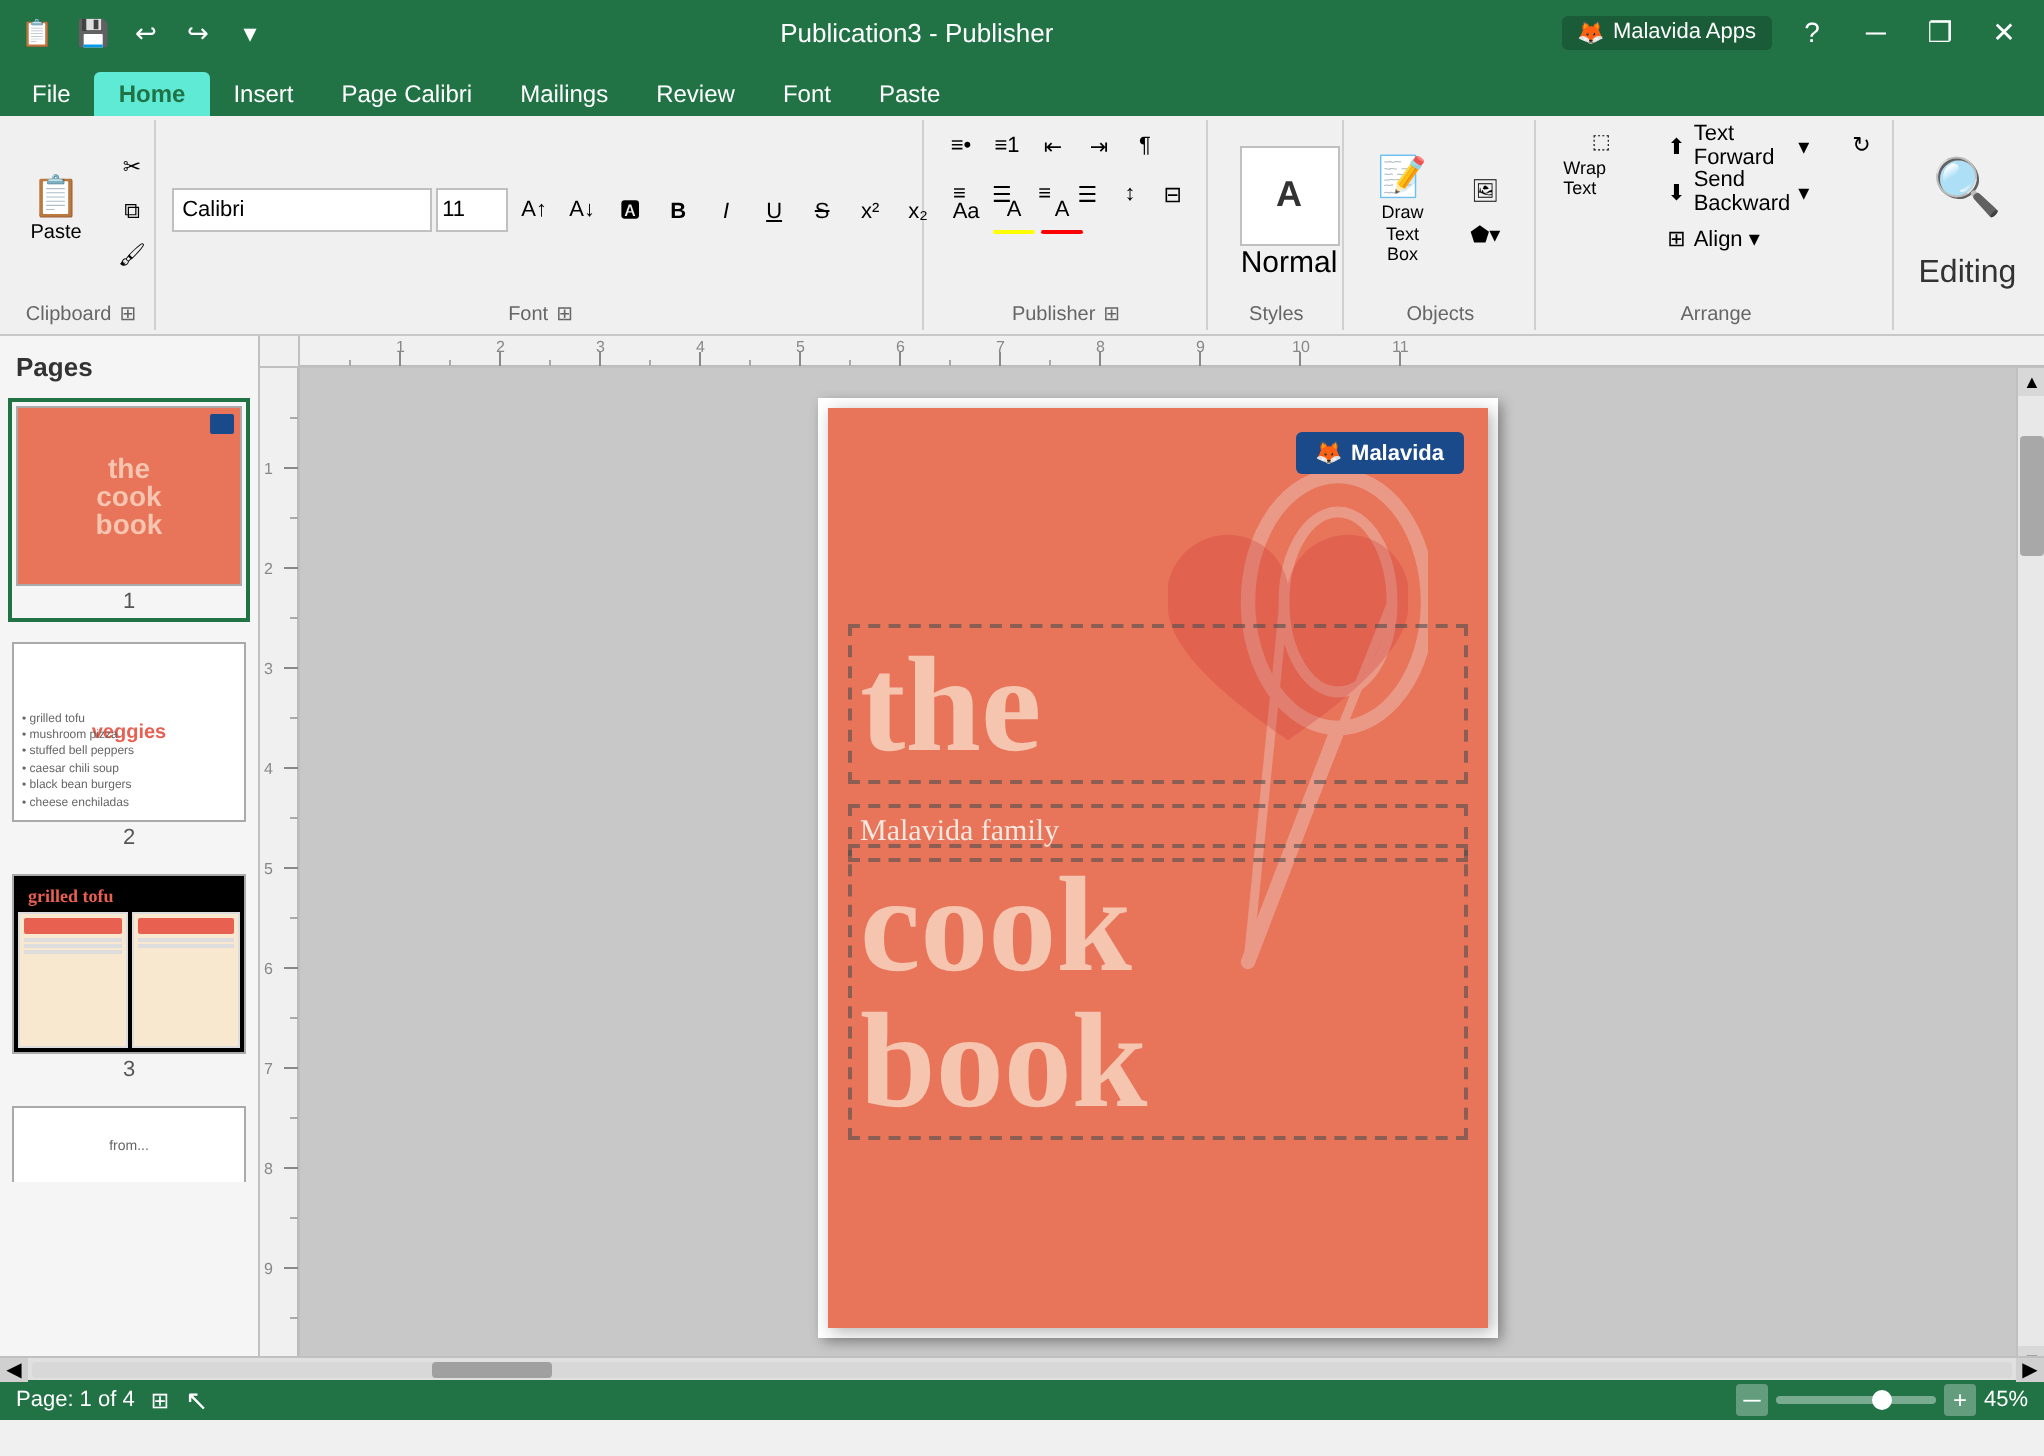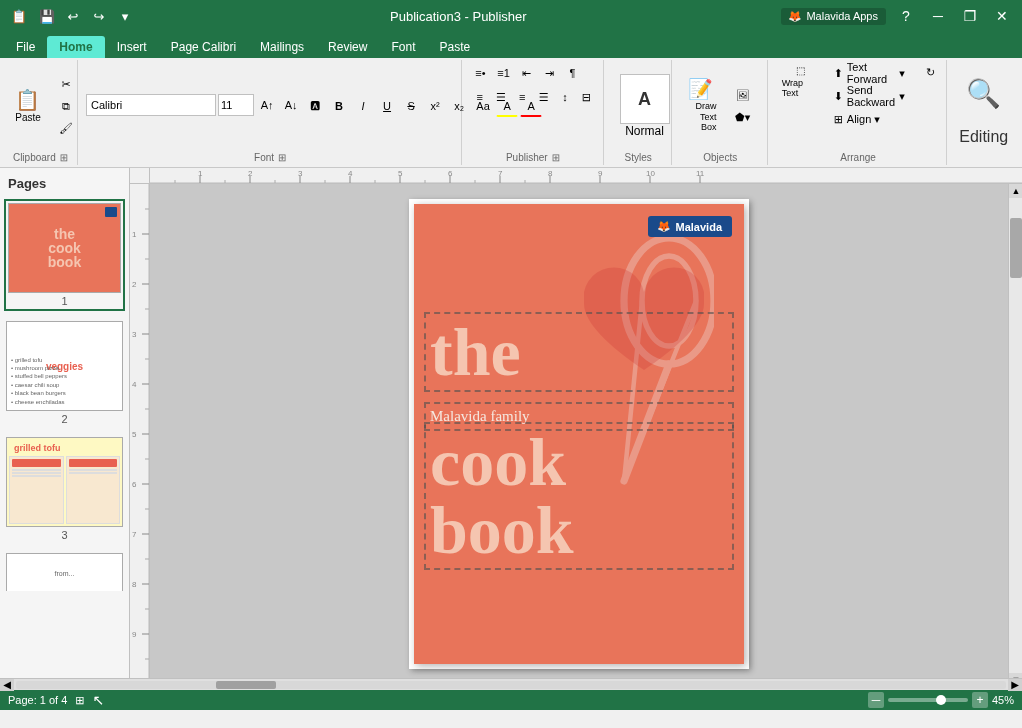--- a/index.html
+++ b/index.html
@@ -371,7 +371,7 @@
     <div class="ribbon-group-content">
       <div class="ribbon-btn ribbon-btn-large">
         <div class="icon">📝</div>
-        <span style="font-size:9px;text-align:right;max-width:50px;line-height:1.2;">Draw Text Box</span>
+        <span style="font-size:9px;text-align:center;max-width:50px;line-height:1.2;">Draw Text Box</span>
       </div>
       <div style="display:flex;flex-direction:column;gap:2px;">
         <div class="ribbon-btn ribbon-btn-small">🖼</div>

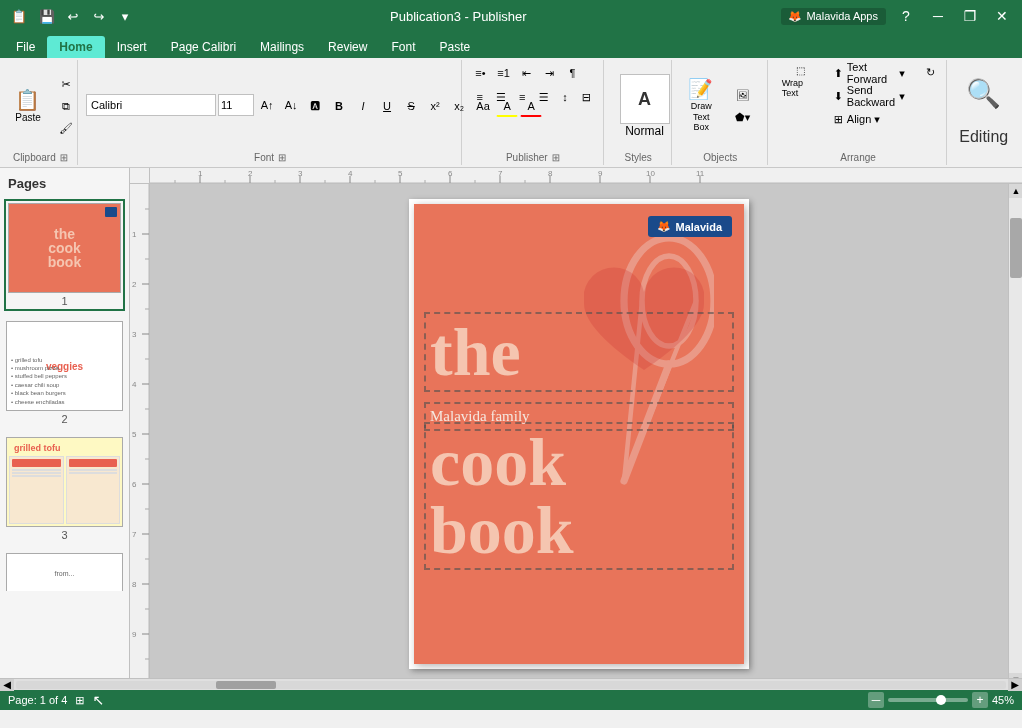--- a/index.html
+++ b/index.html
@@ -359,7 +359,7 @@
         <div class="styles-preview">
           <span>A</span>
         </div>
-        <span style="font-size:12px;">Normal</span>
+        <span style="font-size:15px;">Normal</span>
       </div>
     </div>
     <div class="ribbon-group-label">

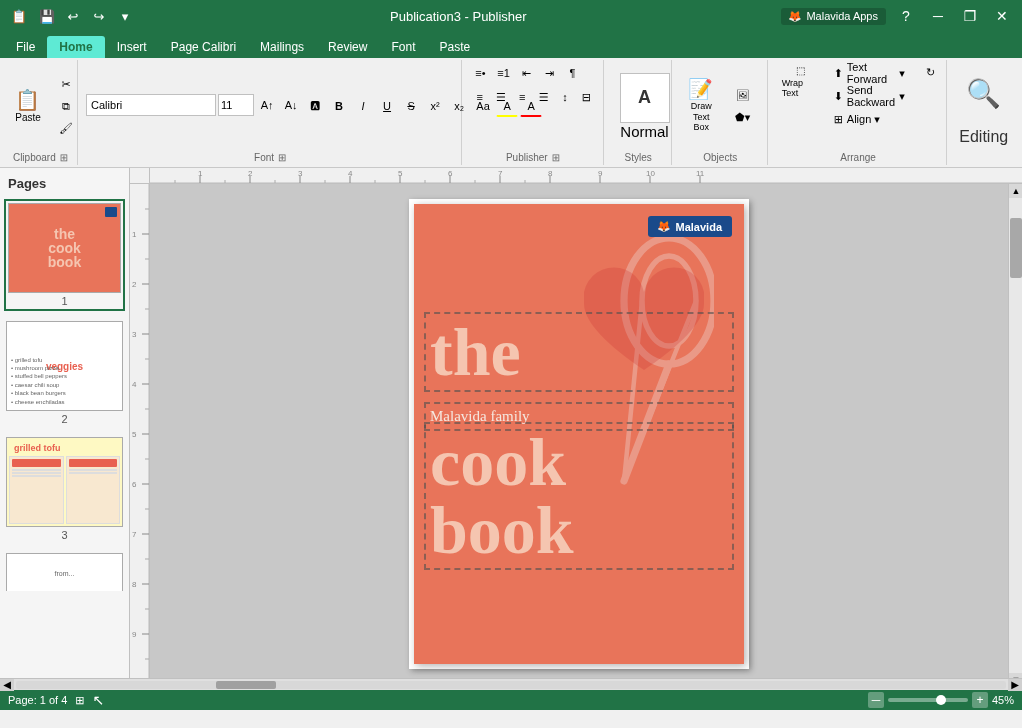--- a/index.html
+++ b/index.html
@@ -130,7 +130,7 @@
     }
     .page-thumb-img.page1 { background: #e8745a; }
     .page-thumb-img.page2 { background: white; }
-    .page-thumb-img.page3 { background: #fef9c3; }
+    .page-thumb-img.page3 { background: #000000; font-family: Liberation Serif, serif; }
     .page-thumb-img.page4 { background: white; }
     .page-thumb-num {
       text-align: center;

